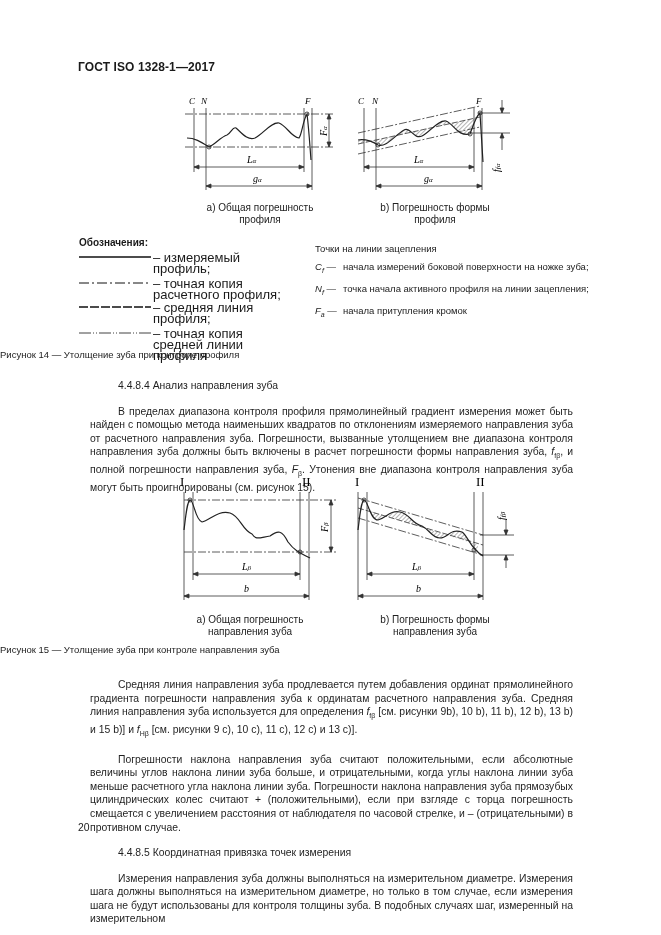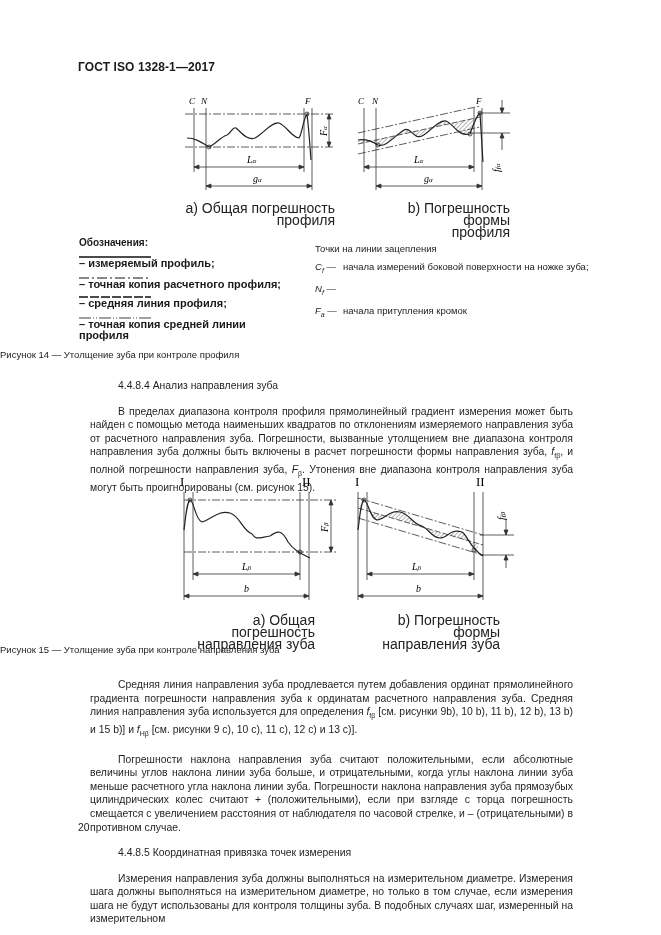--- a/index.html
+++ b/index.html
@@ -11,7 +11,7 @@
   .header {
     left: 78px; top: 60px; font-weight: bold; font-size: 12px; letter-spacing: 0.1px;
   }
-  .sub-caption { font-size: 14px; text-align: right; line-height: 12px; color: #222; }
+  .sub-caption { font-size: 10px; text-align: center; line-height: 12px; color: #222; }
   .legend-title { font-size: 10px; font-weight: bold; left: 79px; top: 237px; }
   .legend-row { font-size: 11px; font-weight: bold; line-height: 11px; display: flex; flex-direction: column; }
   .legend-line { width: 72px; height: 6px; margin-right: 2px; flex-shrink: 0; position: relative; top: 2px; }

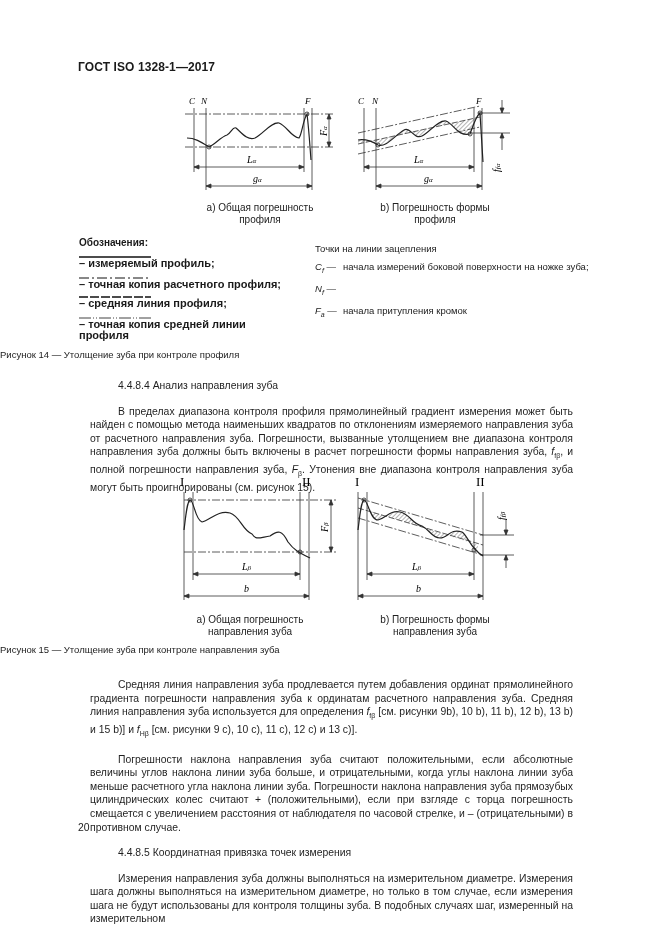--- a/index.html
+++ b/index.html
@@ -13,7 +13,7 @@
   }
   .sub-caption { font-size: 10px; text-align: center; line-height: 12px; color: #222; }
   .legend-title { font-size: 10px; font-weight: bold; left: 79px; top: 237px; }
-  .legend-row { font-size: 11px; font-weight: bold; line-height: 11px; display: flex; flex-direction: column; }
+  .legend-row { font-size: 13px; font-weight: normal; line-height: 11px; display: flex; }
   .legend-line { width: 72px; height: 6px; margin-right: 2px; flex-shrink: 0; position: relative; top: 2px; }
   .points-block { left: 315px; top: 240px; font-size: 9.5px; line-height: 18px; color: #222; }
   .pt-row { display: flex; }

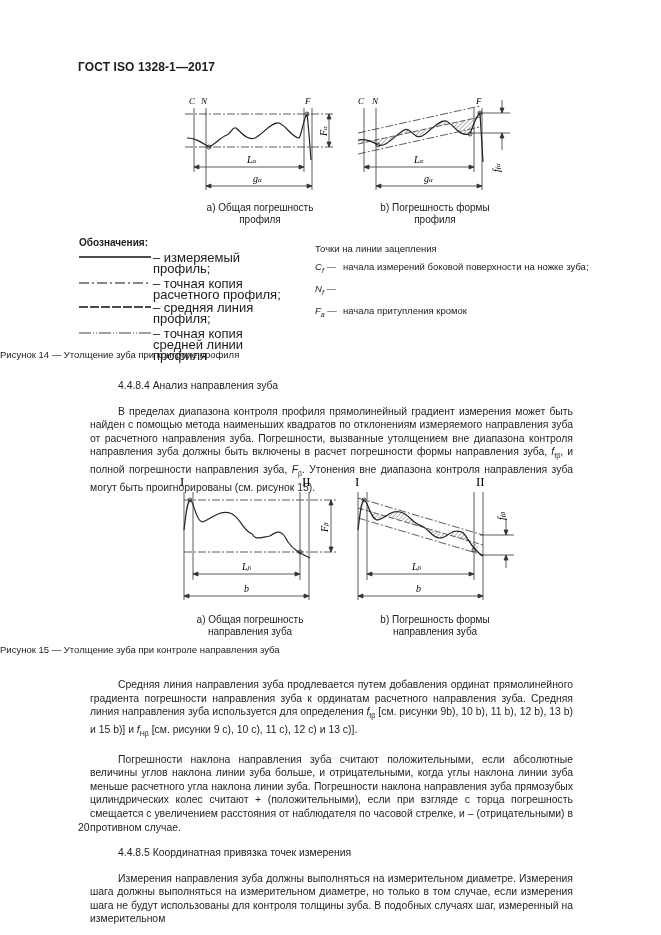--- a/index.html
+++ b/index.html
@@ -145,6 +145,7 @@
   </div>
   <div class="pt-row">
     <span class="pt-sym"><span>N</span><sub style="font-size:7px">f</sub> —</span>
+    <span>точка начала активного профиля на линии зацепления;</span>
   </div>
   <div class="pt-row">
     <span class="pt-sym"><span>F</span><sub style="font-size:7px">a</sub> —</span>

